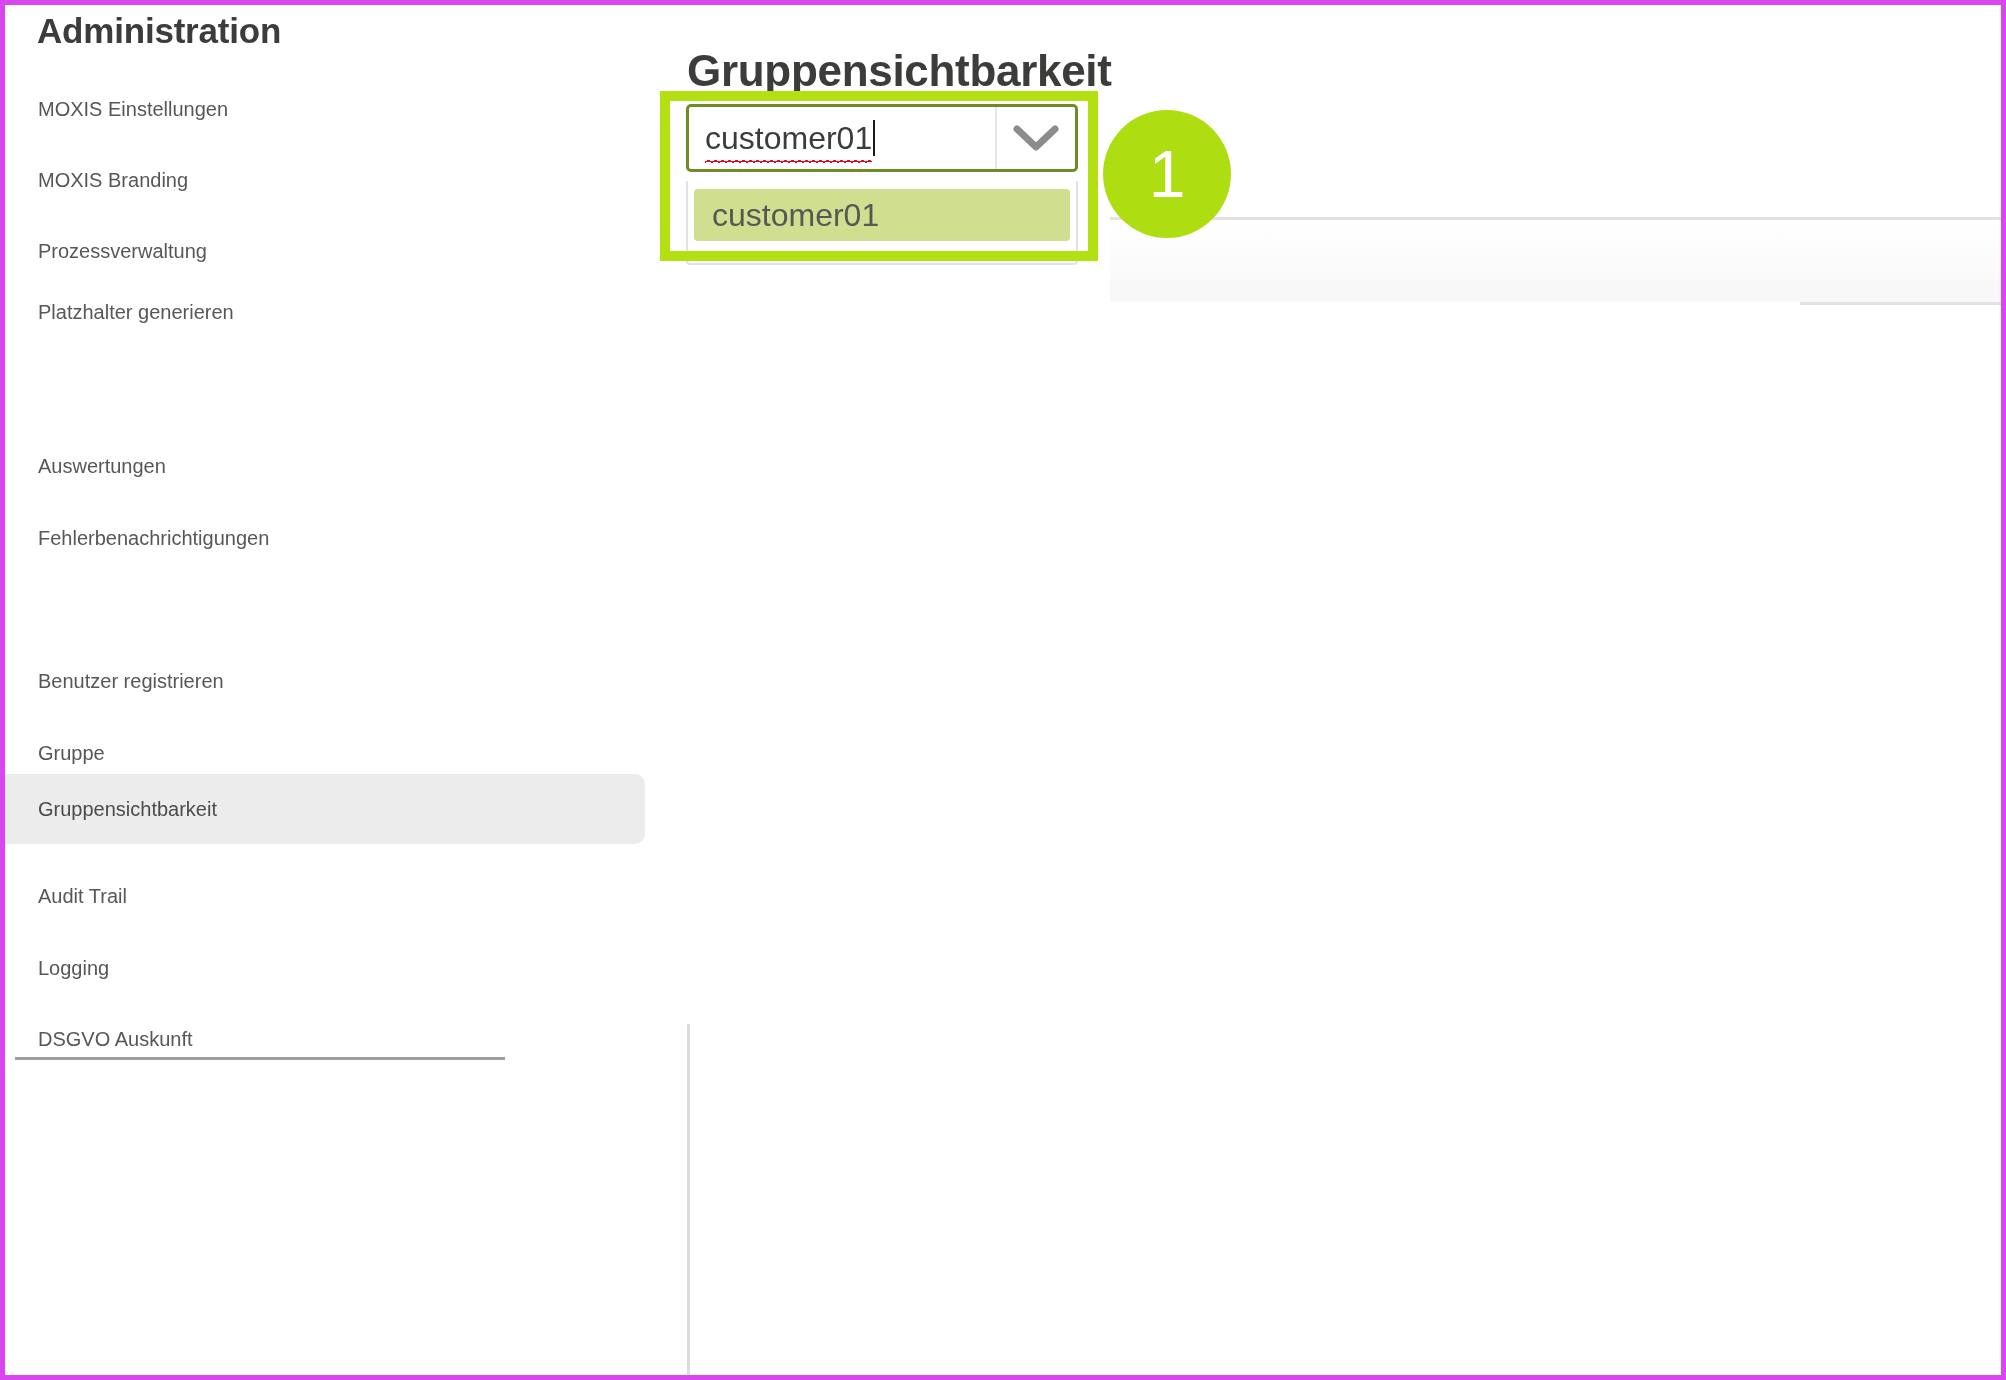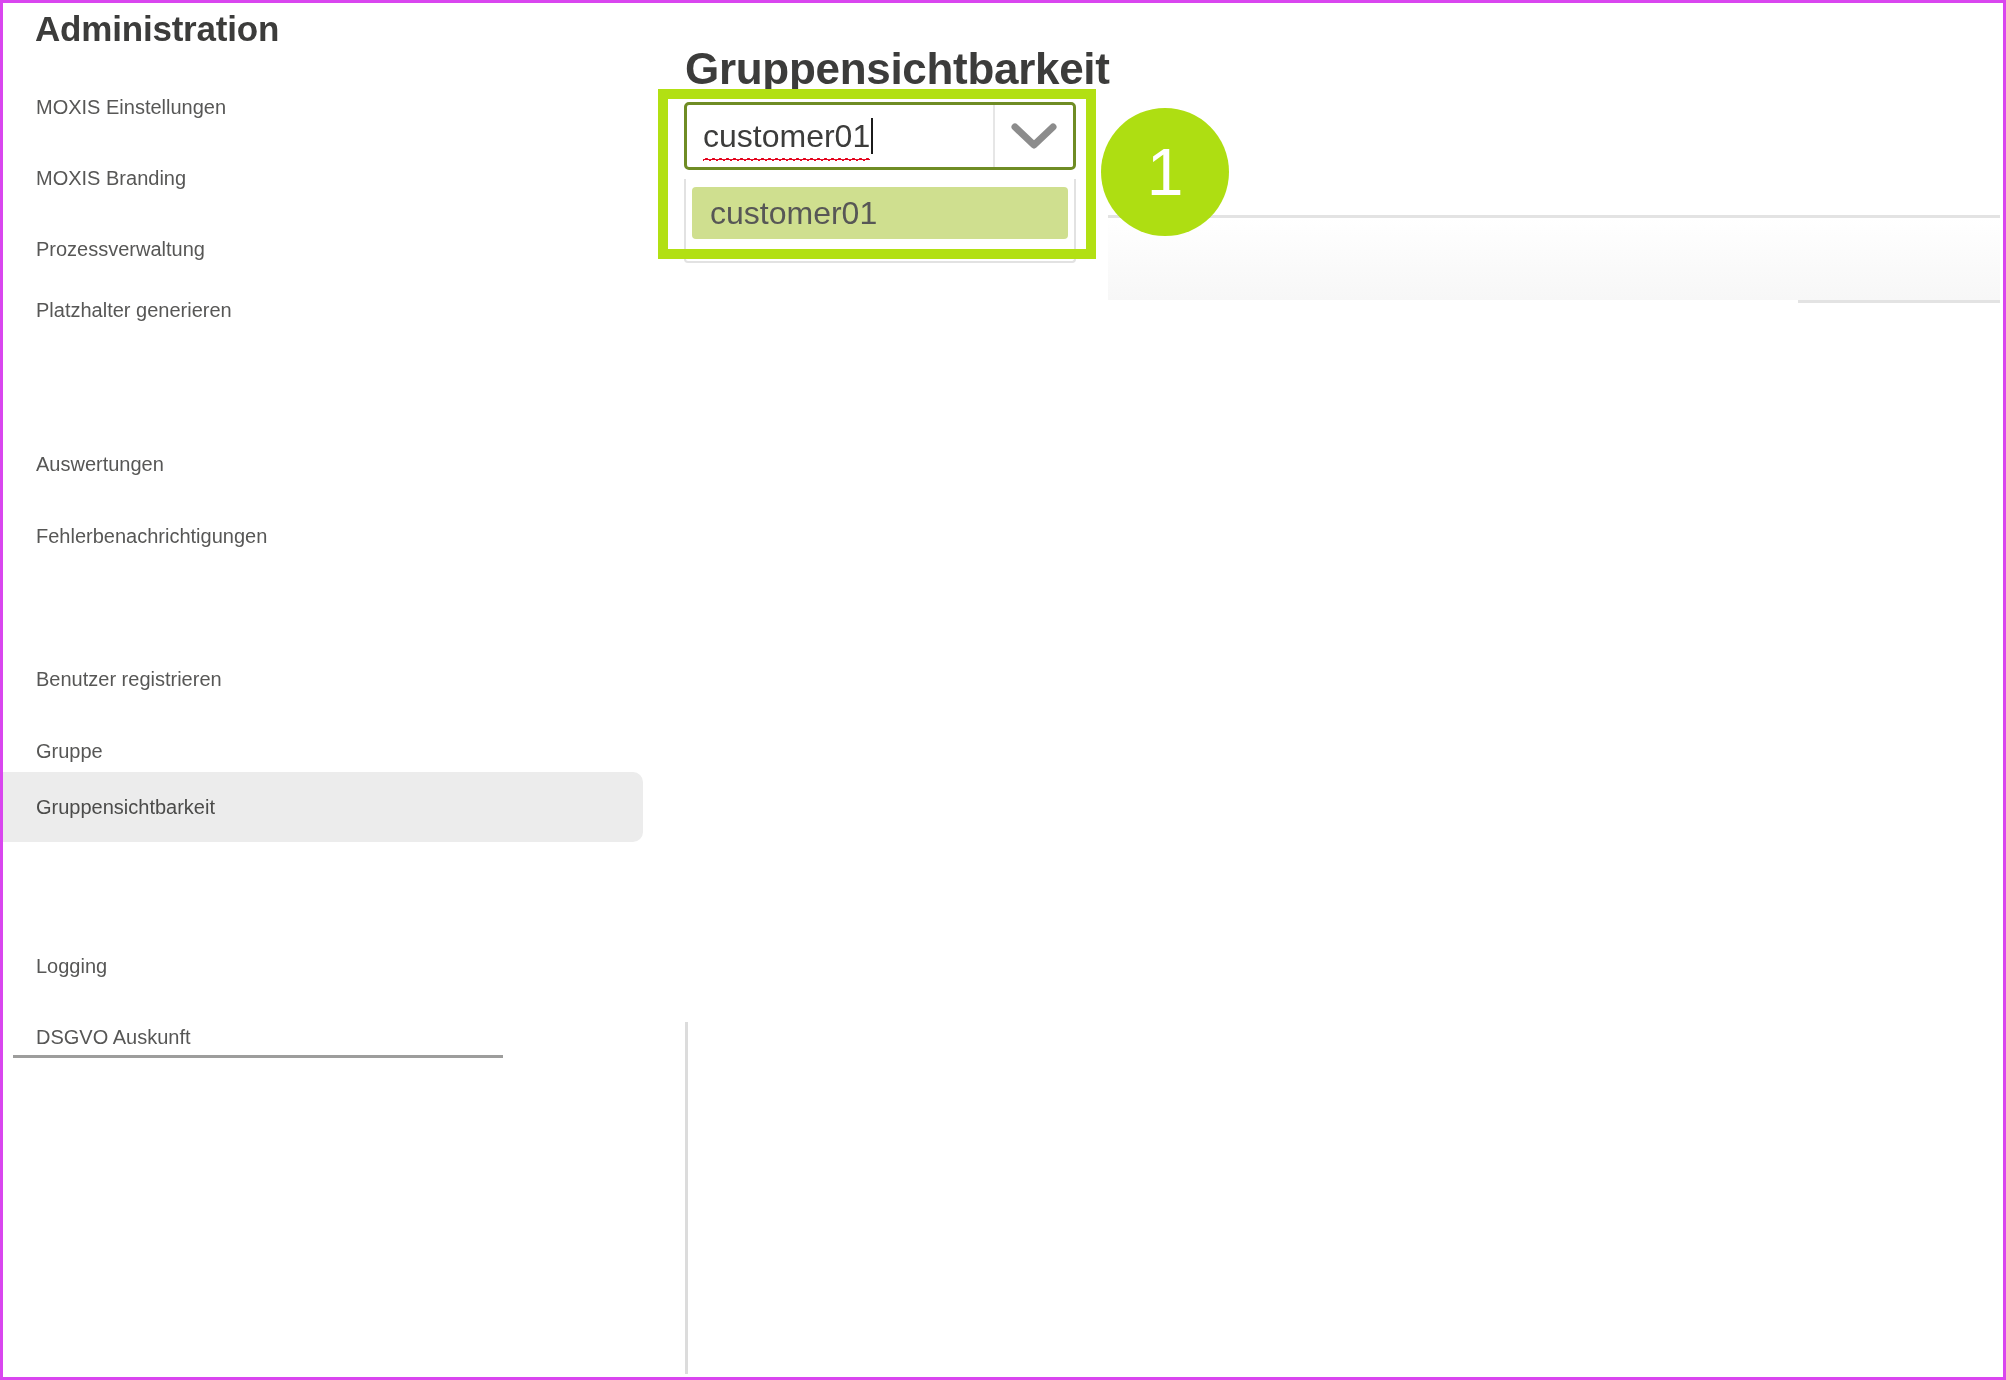--- a/index.html
+++ b/index.html
@@ -17,7 +17,7 @@
     width: 2006px;
     height: 1380px;
     background: #ffffff;
-    border: 3px solid #d946ef;
+    border: 5px solid #d946ef;
     overflow: hidden;
   }
 

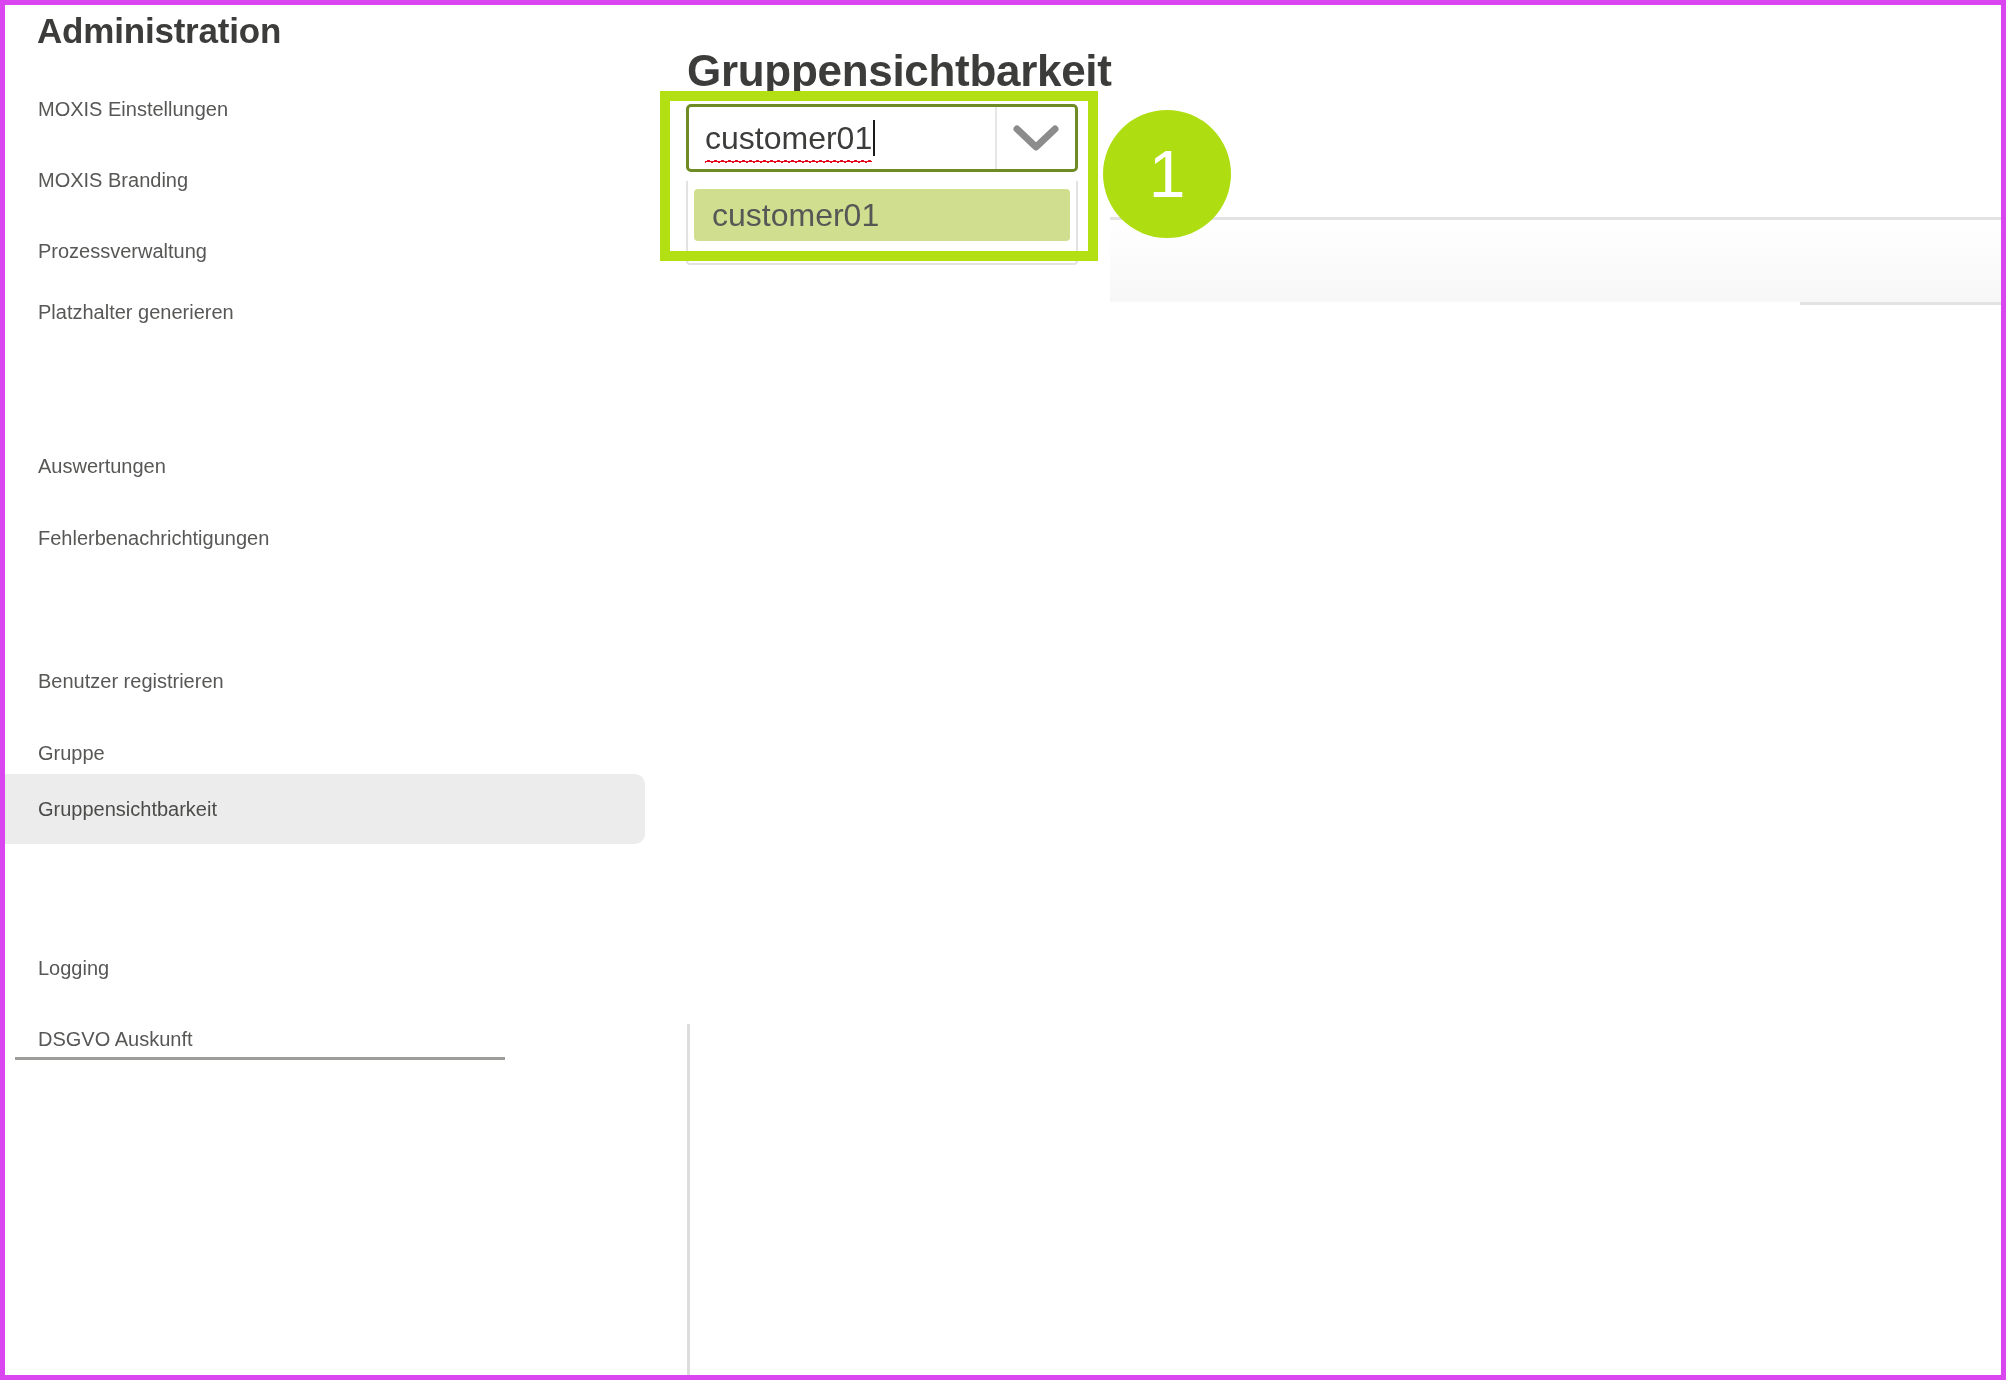--- a/index.html
+++ b/index.html
@@ -270,6 +270,9 @@
       <span>Gruppensichtbarkeit</span>
     </div>
 
+    <div class="nav-item" style="top:860px">
+      <span>Audit Trail</span>
+    </div>
 
     <div class="nav-item" style="top:932px">
       <span>Logging</span>

